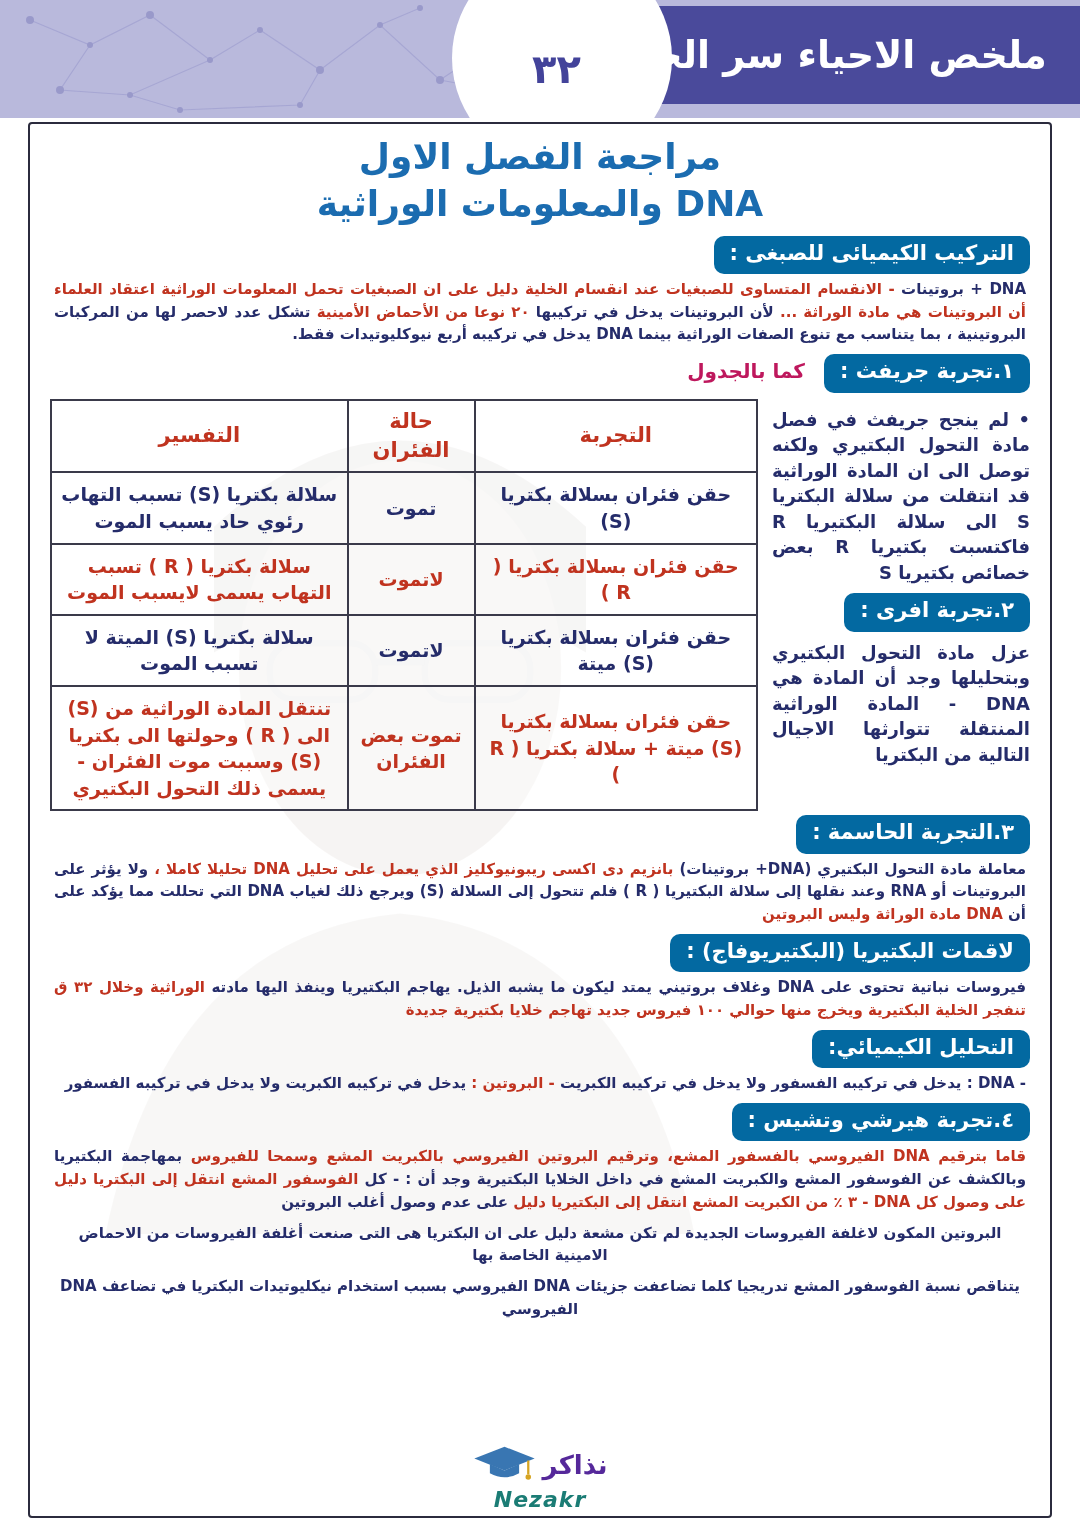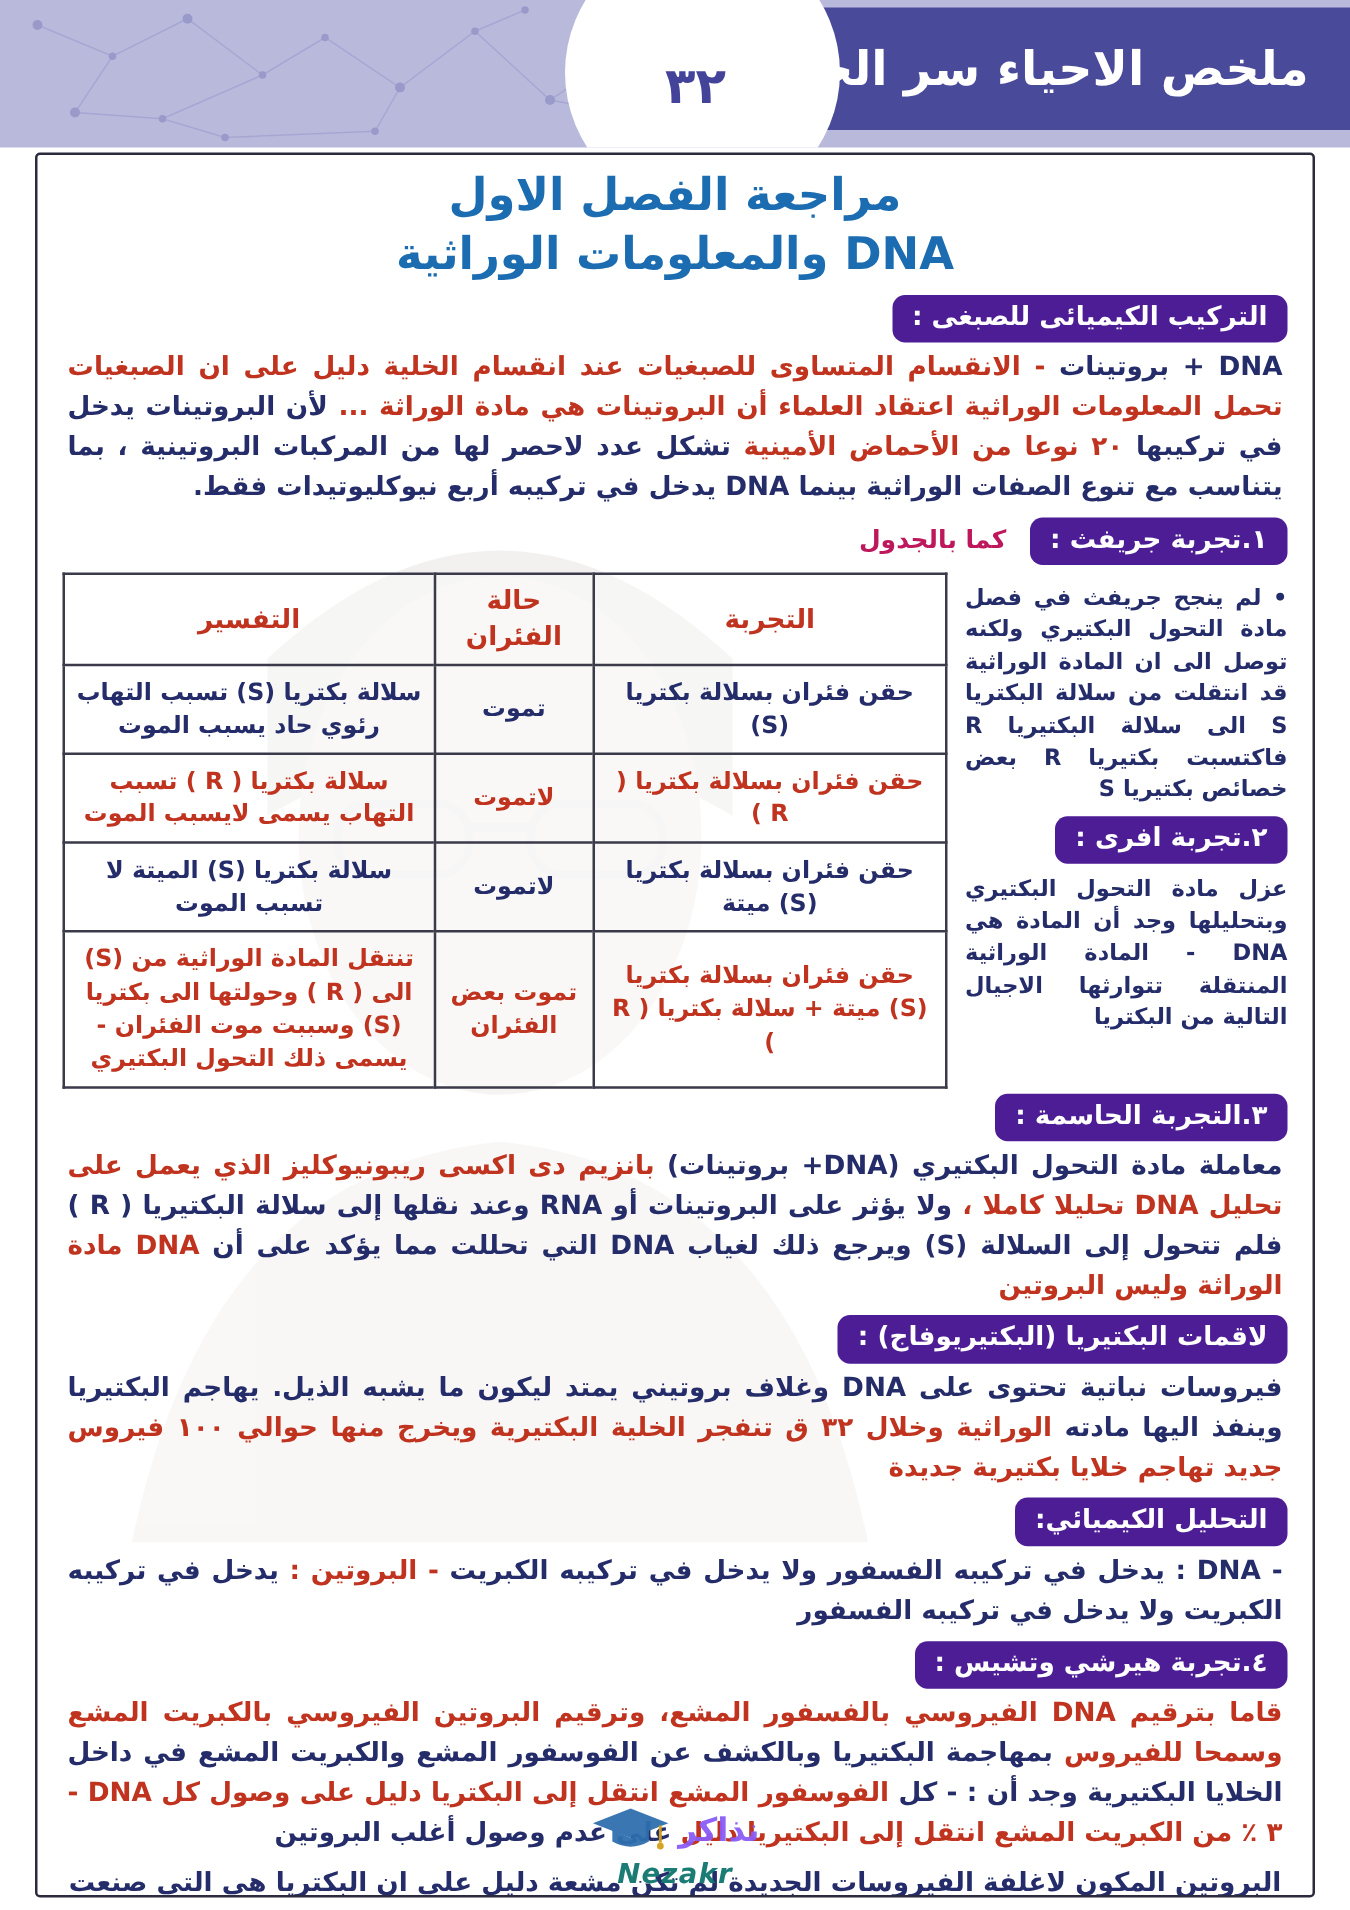--- a/index.html
+++ b/index.html
@@ -32,7 +32,7 @@
   .doc-title { text-align:center; color:#1b6cb0; font-weight:700; font-size:36px; line-height:1.3; margin:2px 0 8px; }
   .pill-row { margin:4px 0 2px; }
   .pill {
-    display:inline-block; background:#4c1d95; color:#ffffff; font-weight:700;
+    display:inline-block; background:#0369a1; color:#ffffff; font-weight:700;
     font-size:21px; line-height:1.3; padding:4px 16px 7px; border-radius:10px;
   }
   .after-pill { color:#be185d; font-weight:700; font-size:20px; margin-right:14px; }

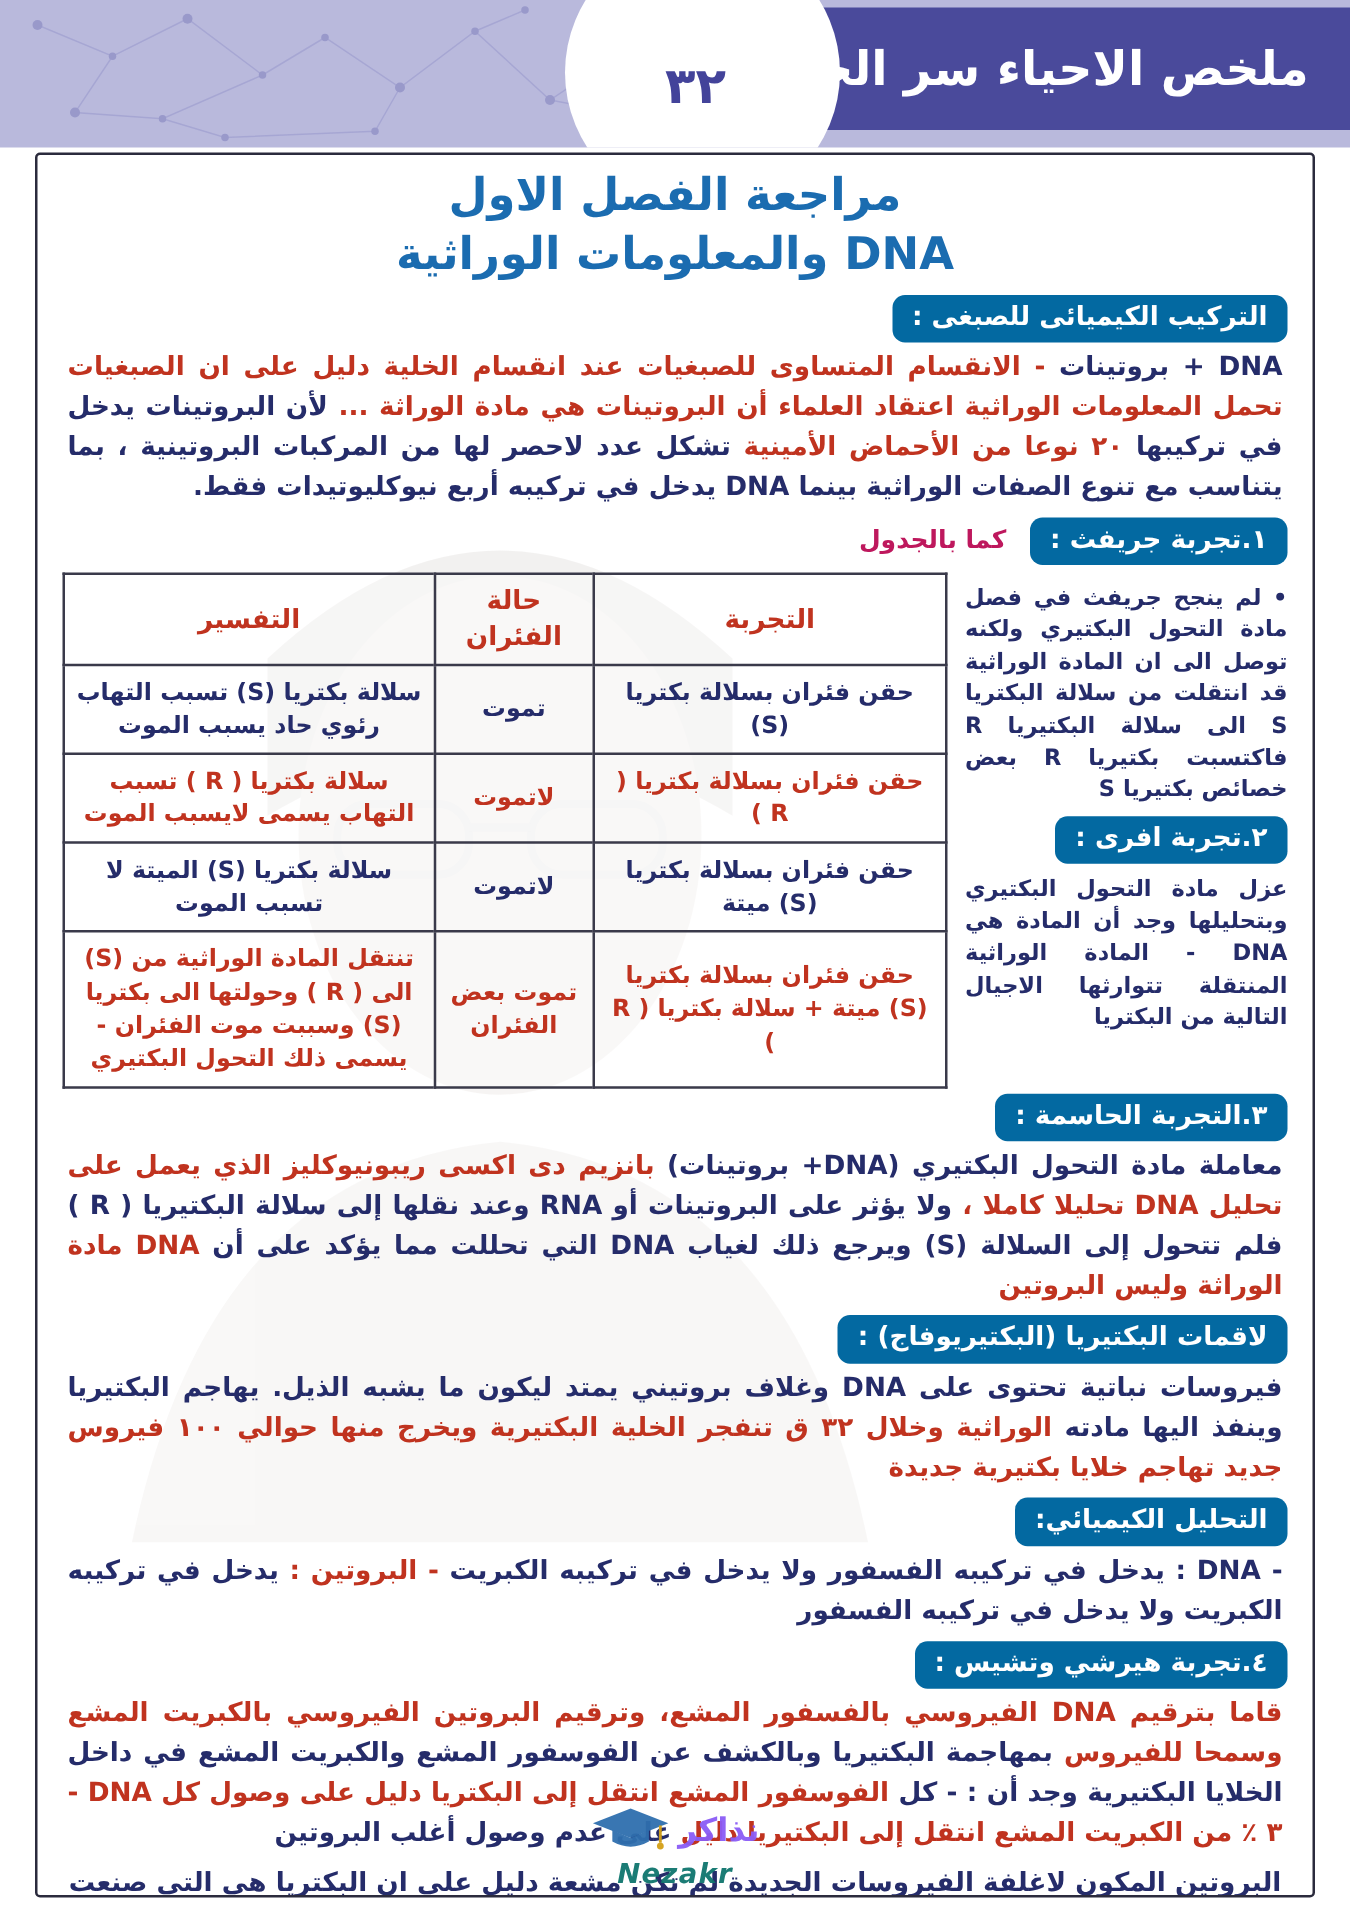--- a/index.html
+++ b/index.html
@@ -36,7 +36,7 @@
     font-size:21px; line-height:1.3; padding:4px 16px 7px; border-radius:10px;
   }
   .after-pill { color:#be185d; font-weight:700; font-size:20px; margin-right:14px; }
-  .para { font-size:21px; font-weight:700; color:#252c6a; line-height:1.52; text-align:justify; margin:4px 4px 8px; }
+  .para { font-size:15px; font-weight:700; color:#252c6a; line-height:1.52; text-align:justify; margin:4px 4px 8px; }
   .para.centered { text-align:center; }
   .seg-navy { color:#252c6a; }
   .seg-red { color:#c0331f; }

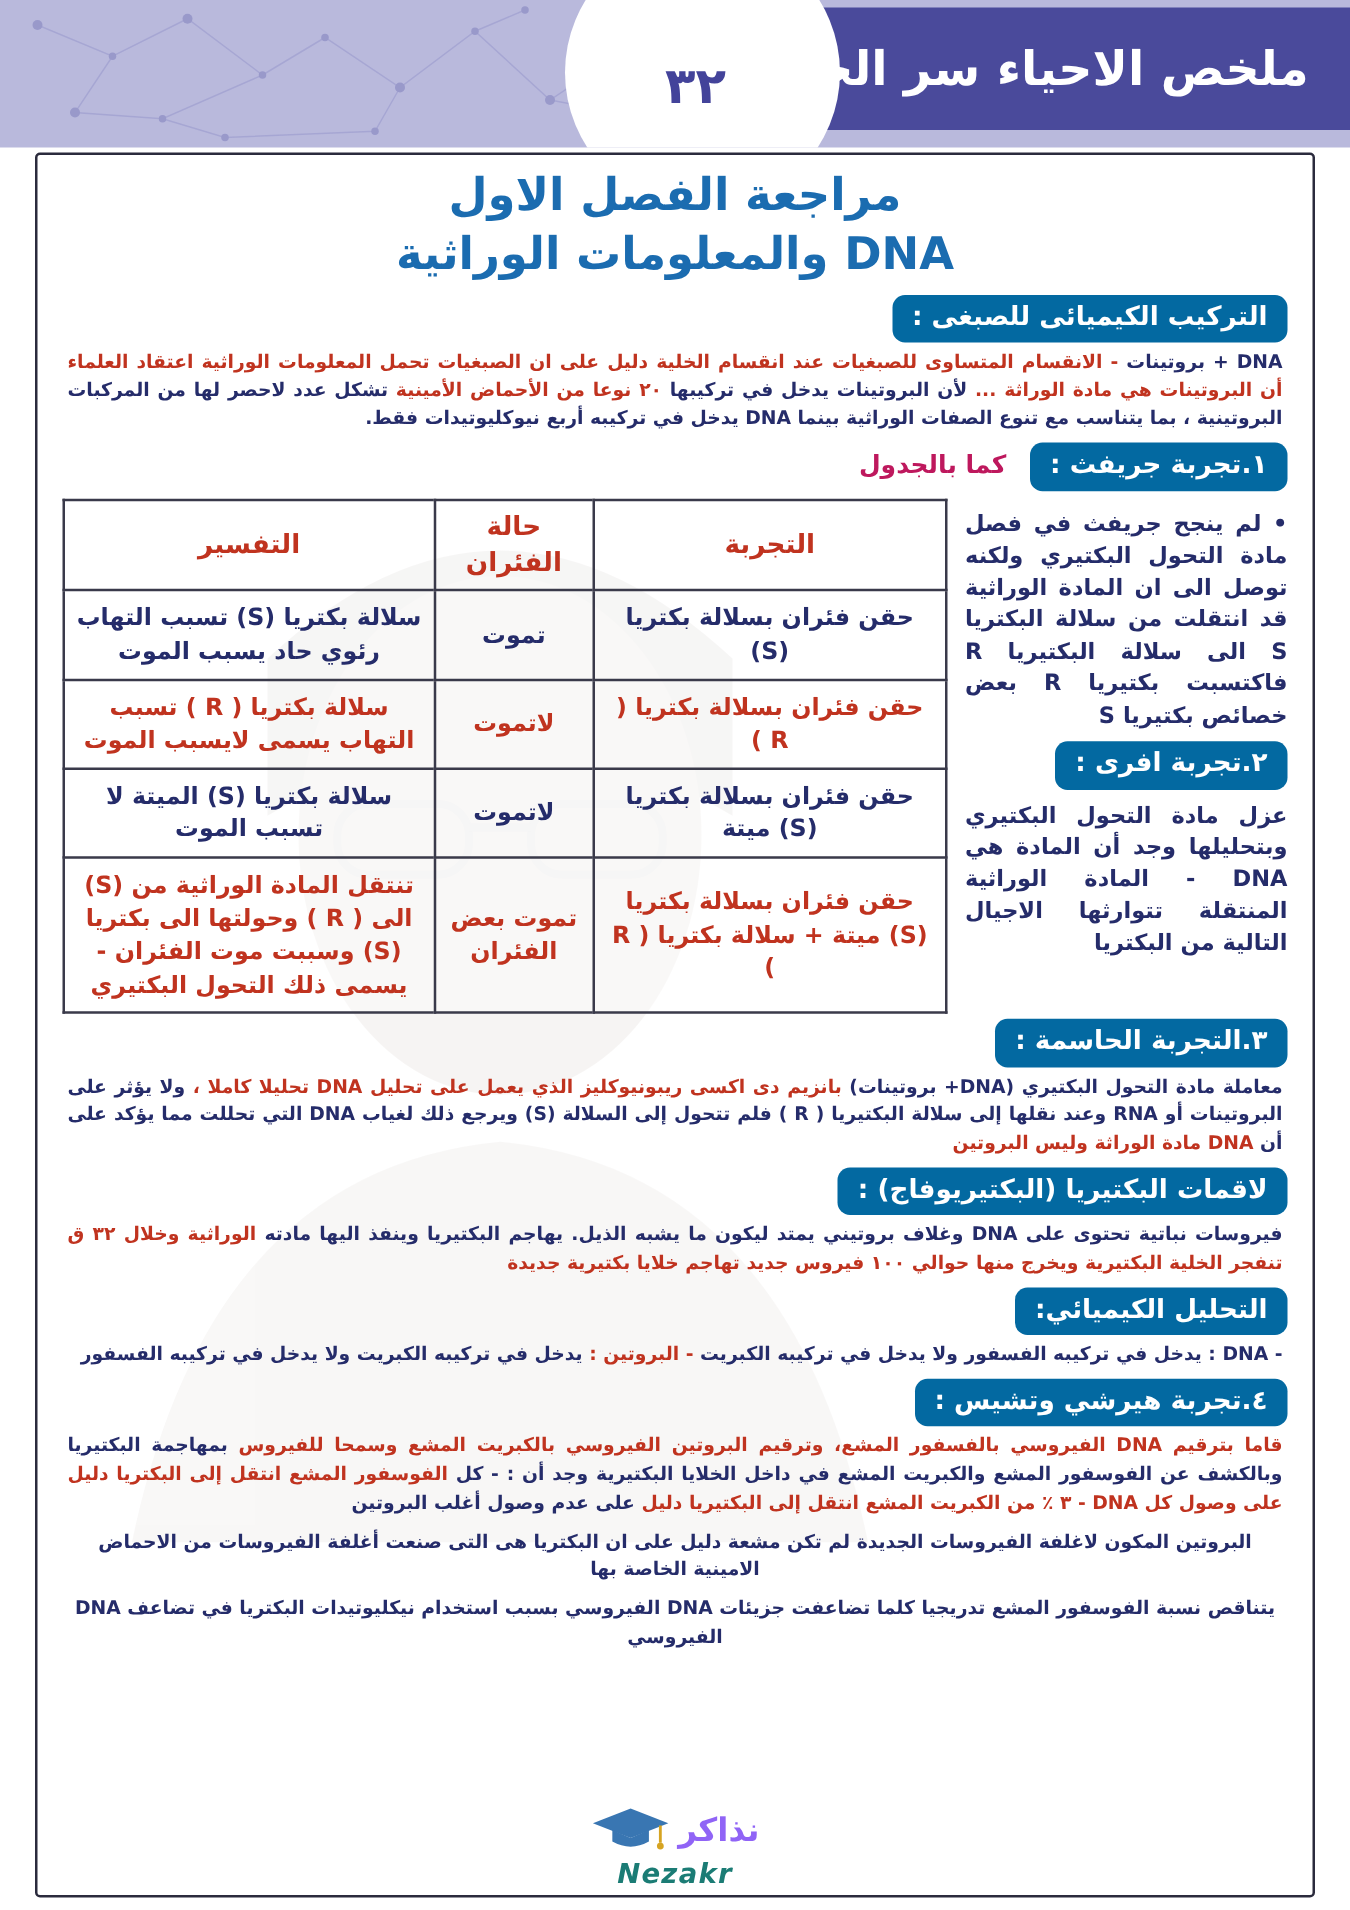--- a/index.html
+++ b/index.html
@@ -62,7 +62,7 @@
     z-index:2; text-align:center; opacity:.95;
   }
   .logo-top { display:flex; align-items:center; justify-content:center; gap:6px; direction:ltr; }
-  .logo-ar { color:#8b5cf6; font-weight:700; font-size:26px; }
+  .logo-ar { color:#4c1d95; font-weight:700; font-size:26px; }
   .logo-en { color:#0f766e; font-weight:700; font-style:italic; font-size:22px; letter-spacing:1px; }
 </style>
 </head>

